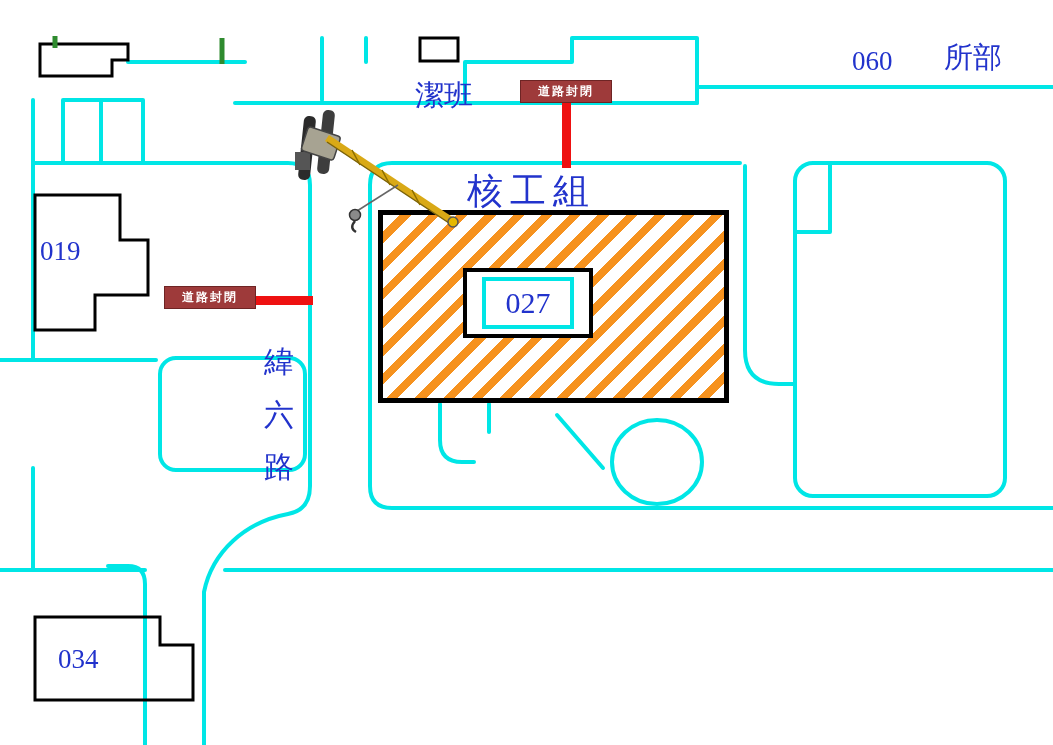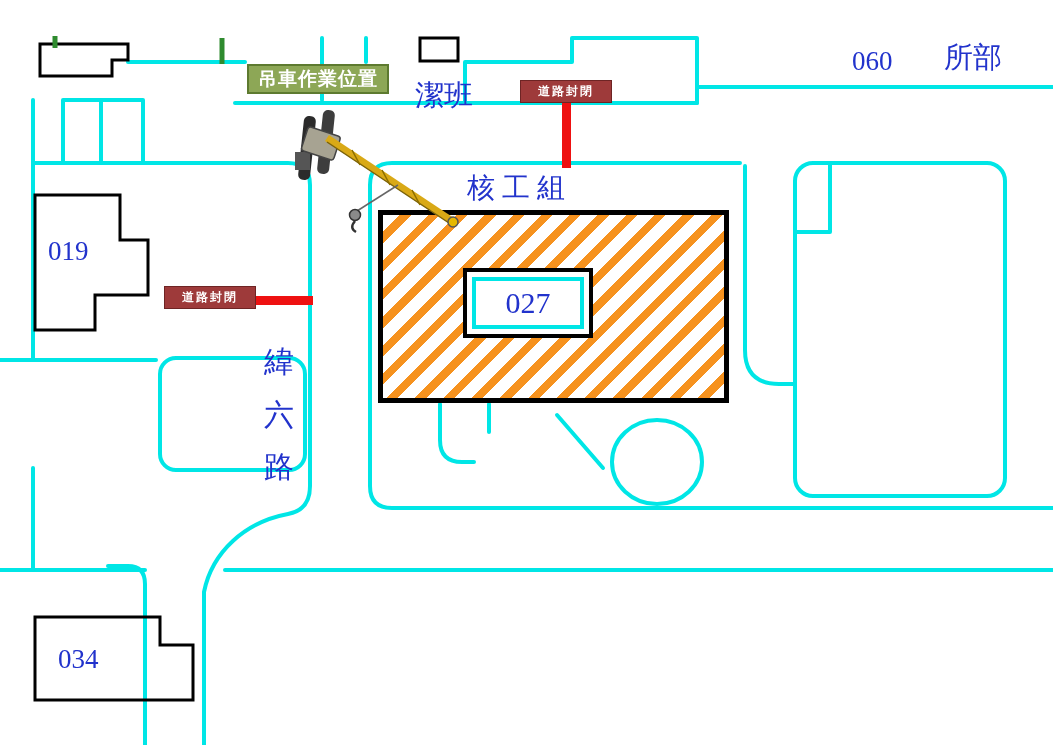--- a/index.html
+++ b/index.html
@@ -129,7 +129,6 @@
   </div>
   <div class="lbl num" style="left:58px;top:645px">034</div>
 
-  <div class="tag tag-crane">吊車作業位置</div>
   <div class="tag tag-red tag-red-n">道路封閉</div>
   <div class="tag tag-red tag-red-w">道路封閉</div>
 

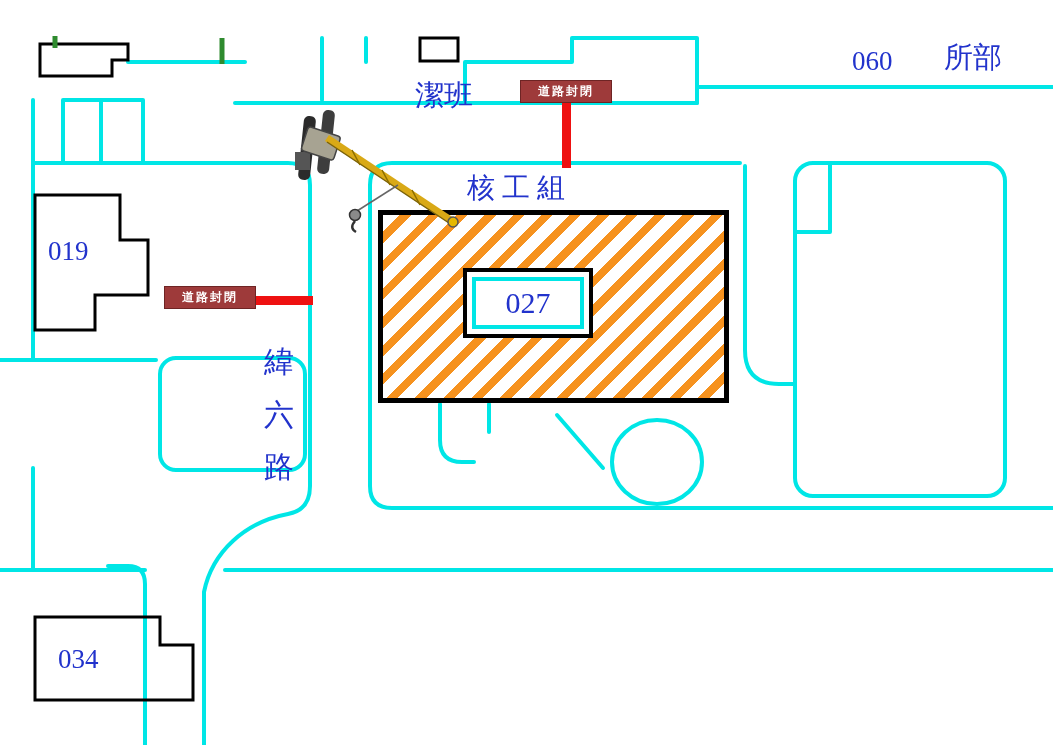--- a/index.html
+++ b/index.html
@@ -120,7 +120,7 @@
   <div class="lbl" style="left:415px;top:80px">潔班</div>
   <div class="lbl num" style="left:852px;top:47px">060</div>
   <div class="lbl" style="left:944px;top:42px">所部</div>
-  <div class="lbl sp" style="left:467px;top:173px;font-size:28px">核工組</div>
+  <div class="lbl sp" style="left:467px;top:173px;font-size:36px">核工組</div>
   <div class="lbl num" style="left:48px;top:237px">019</div>
   <div class="lbl vcol" style="left:264px;top:346px">
     <span>緯</span>

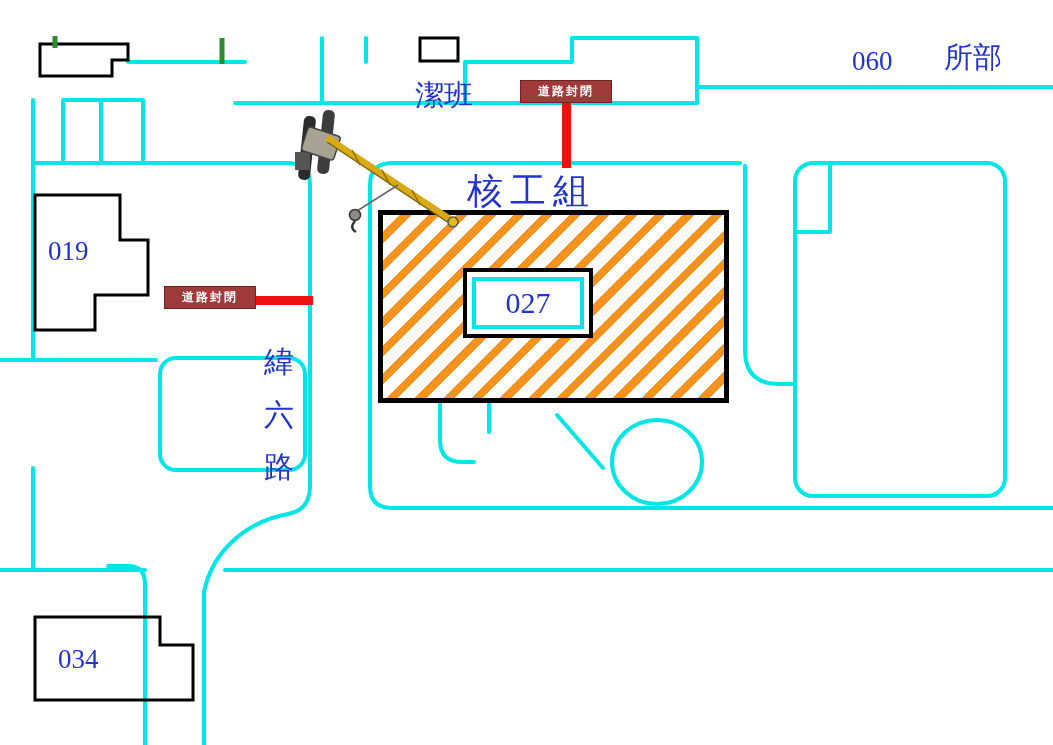--- a/index.html
+++ b/index.html
@@ -121,7 +121,7 @@
   <div class="lbl num" style="left:852px;top:47px">060</div>
   <div class="lbl" style="left:944px;top:42px">所部</div>
   <div class="lbl sp" style="left:467px;top:173px;font-size:36px">核工組</div>
-  <div class="lbl num" style="left:48px;top:237px">019</div>
+  <div class="lbl num" style="left:40px;top:237px">019</div>
   <div class="lbl vcol" style="left:264px;top:346px">
     <span>緯</span>
     <span>六</span>

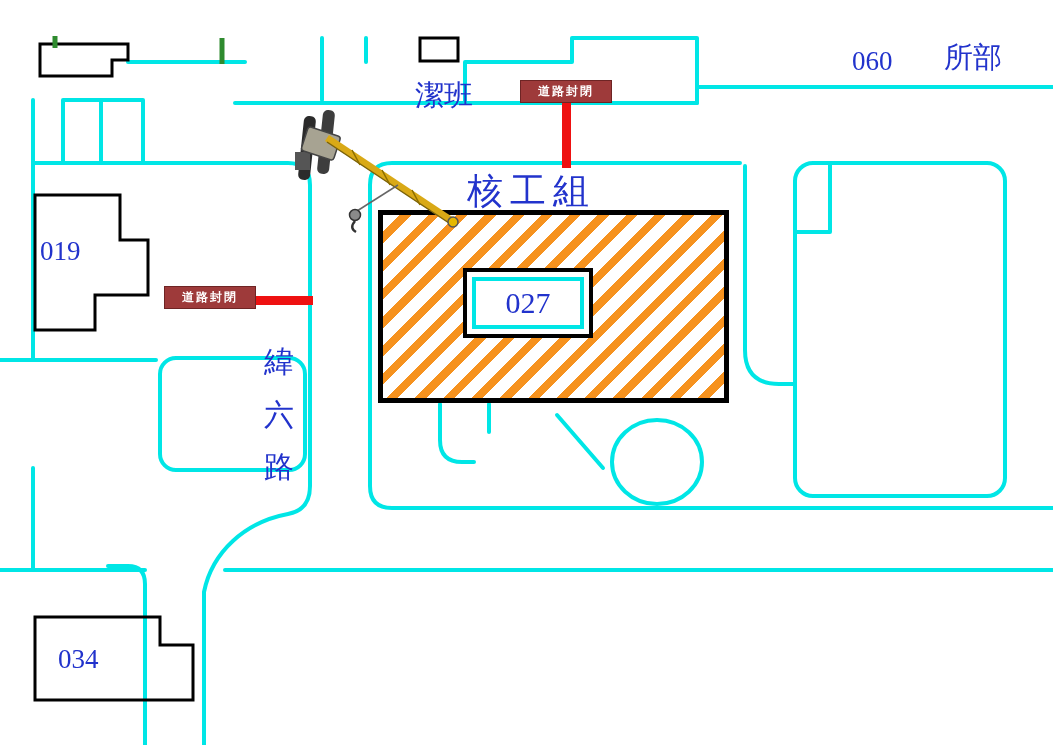--- a/index.html
+++ b/index.html
@@ -27,7 +27,7 @@
   
   .b027{position:absolute;left:463px;top:268px;width:130px;height:70px;background:#fff;
     border:4px solid #000;display:flex;align-items:center;justify-content:center}
-  .b027-inner{width:112px;height:52px;border:4px solid var(--road-line,#00e6e6);
+  .b027-inner{width:92px;height:52px;border:4px solid var(--road-line,#00e6e6);
     display:flex;align-items:center;justify-content:center;
     font-size:30px;color:var(--label-blue,#2233cc)}
 

